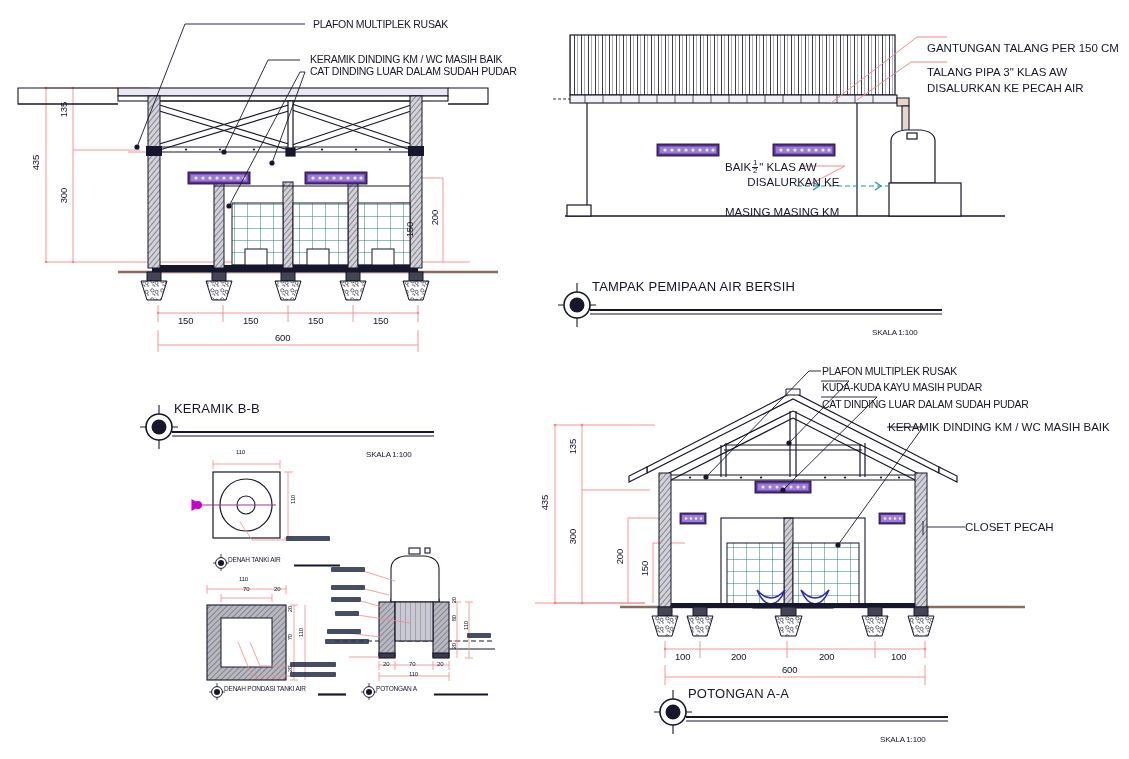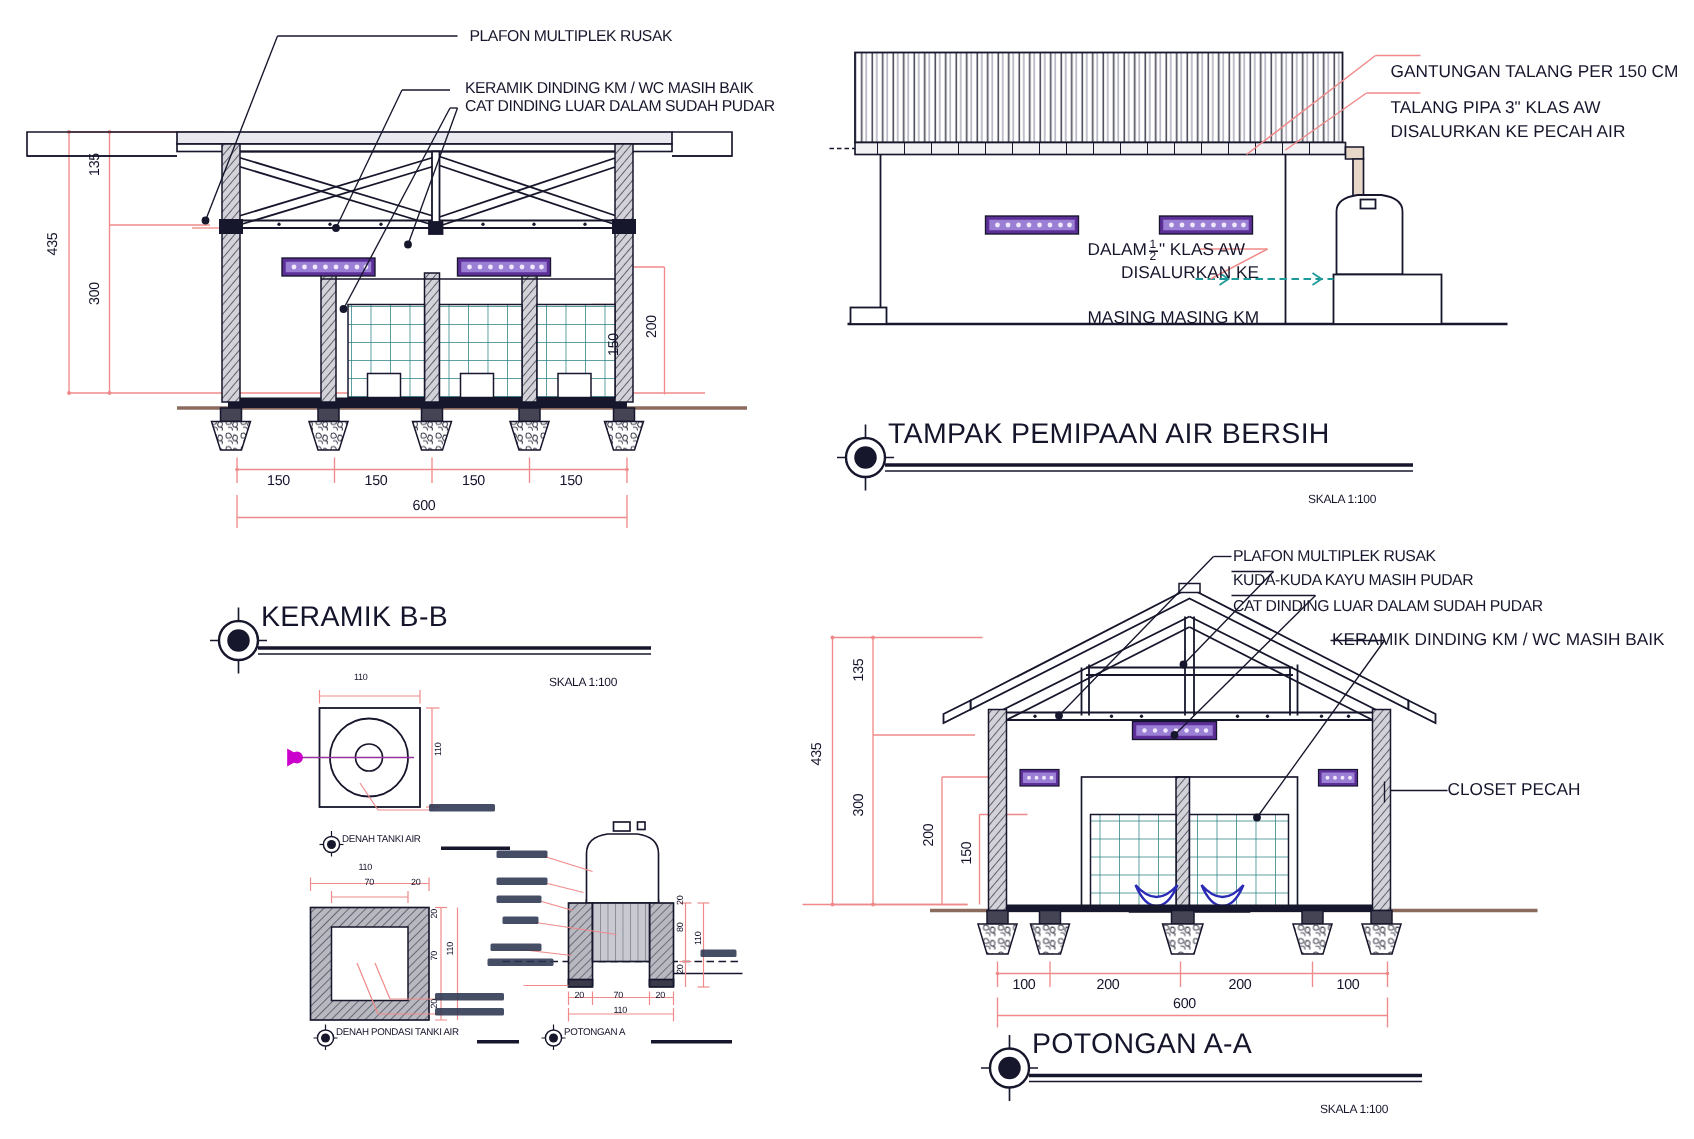--- a/index.html
+++ b/index.html
@@ -334,7 +334,7 @@
 
     <div class="abs" style="left:180px;top:150px;">
       <div class="note big" style="display:flex;align-items:center;">
-        <span>DALAM </span>
+        <span>BAIK </span>
         <span style="display:inline-flex;flex-direction:column;align-items:center;line-height:0.82;font-size:8px;margin:0 1px;">
           <span>1</span>
           <span style="border-top:1px solid #16162c;width:6px;"></span>

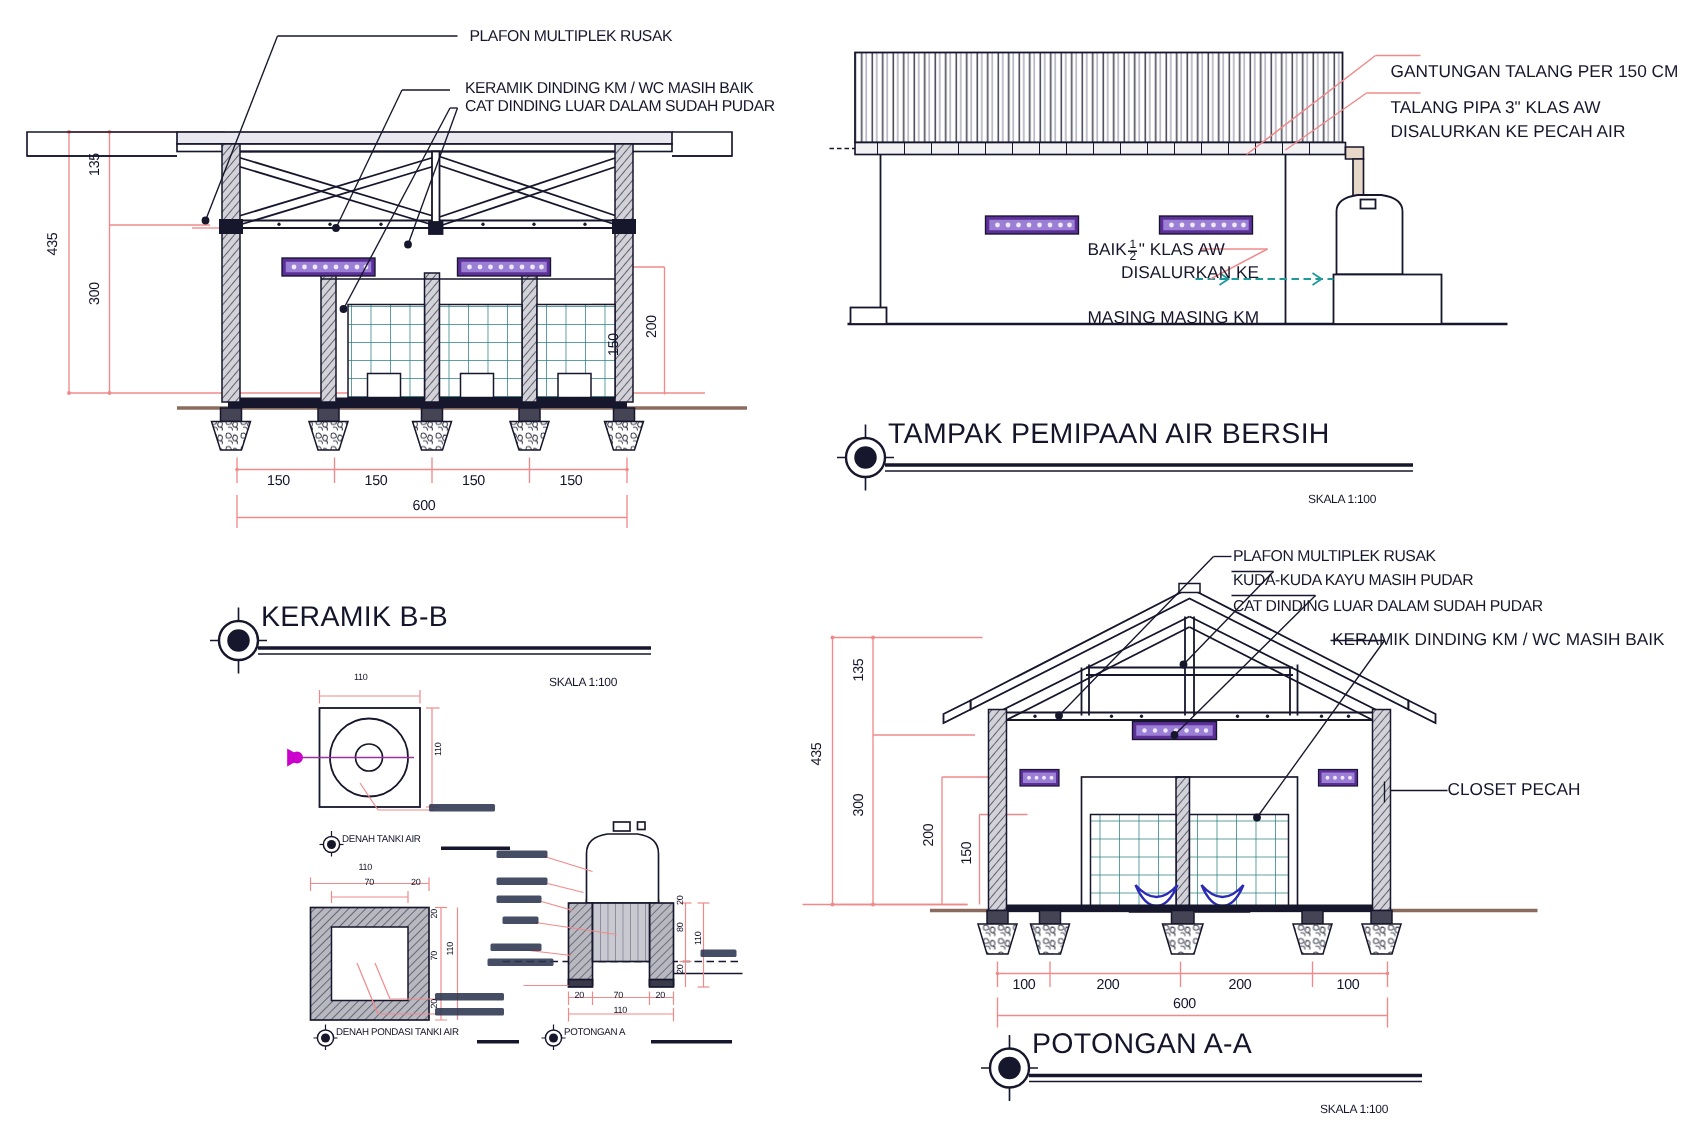--- a/index.html
+++ b/index.html
@@ -12,7 +12,7 @@
   .note.big{font-size:11.5px;letter-spacing:0px;text-align:right;}
   .dim{font-size:9.5px;color:#12122a;letter-spacing:-0.2px;}
   .dimv{font-size:9.5px;color:#12122a;writing-mode:vertical-rl;transform:rotate(180deg);letter-spacing:-0.2px;}
-  .title-text{font-size:19px;letter-spacing:0.2px;color:#14142b;white-space:nowrap;}
+  .title-text{font-size:13px;letter-spacing:0.2px;color:#14142b;white-space:nowrap;}
   .scale-text{font-size:8px;letter-spacing:-0.2px;color:#14142b;white-space:nowrap;margin-top:12px;}
   .mini-title{font-size:6.5px;letter-spacing:-0.2px;color:#14142b;white-space:nowrap;}
   .smear{background:#2b3550;height:5px;border-radius:1px;opacity:.88;}

